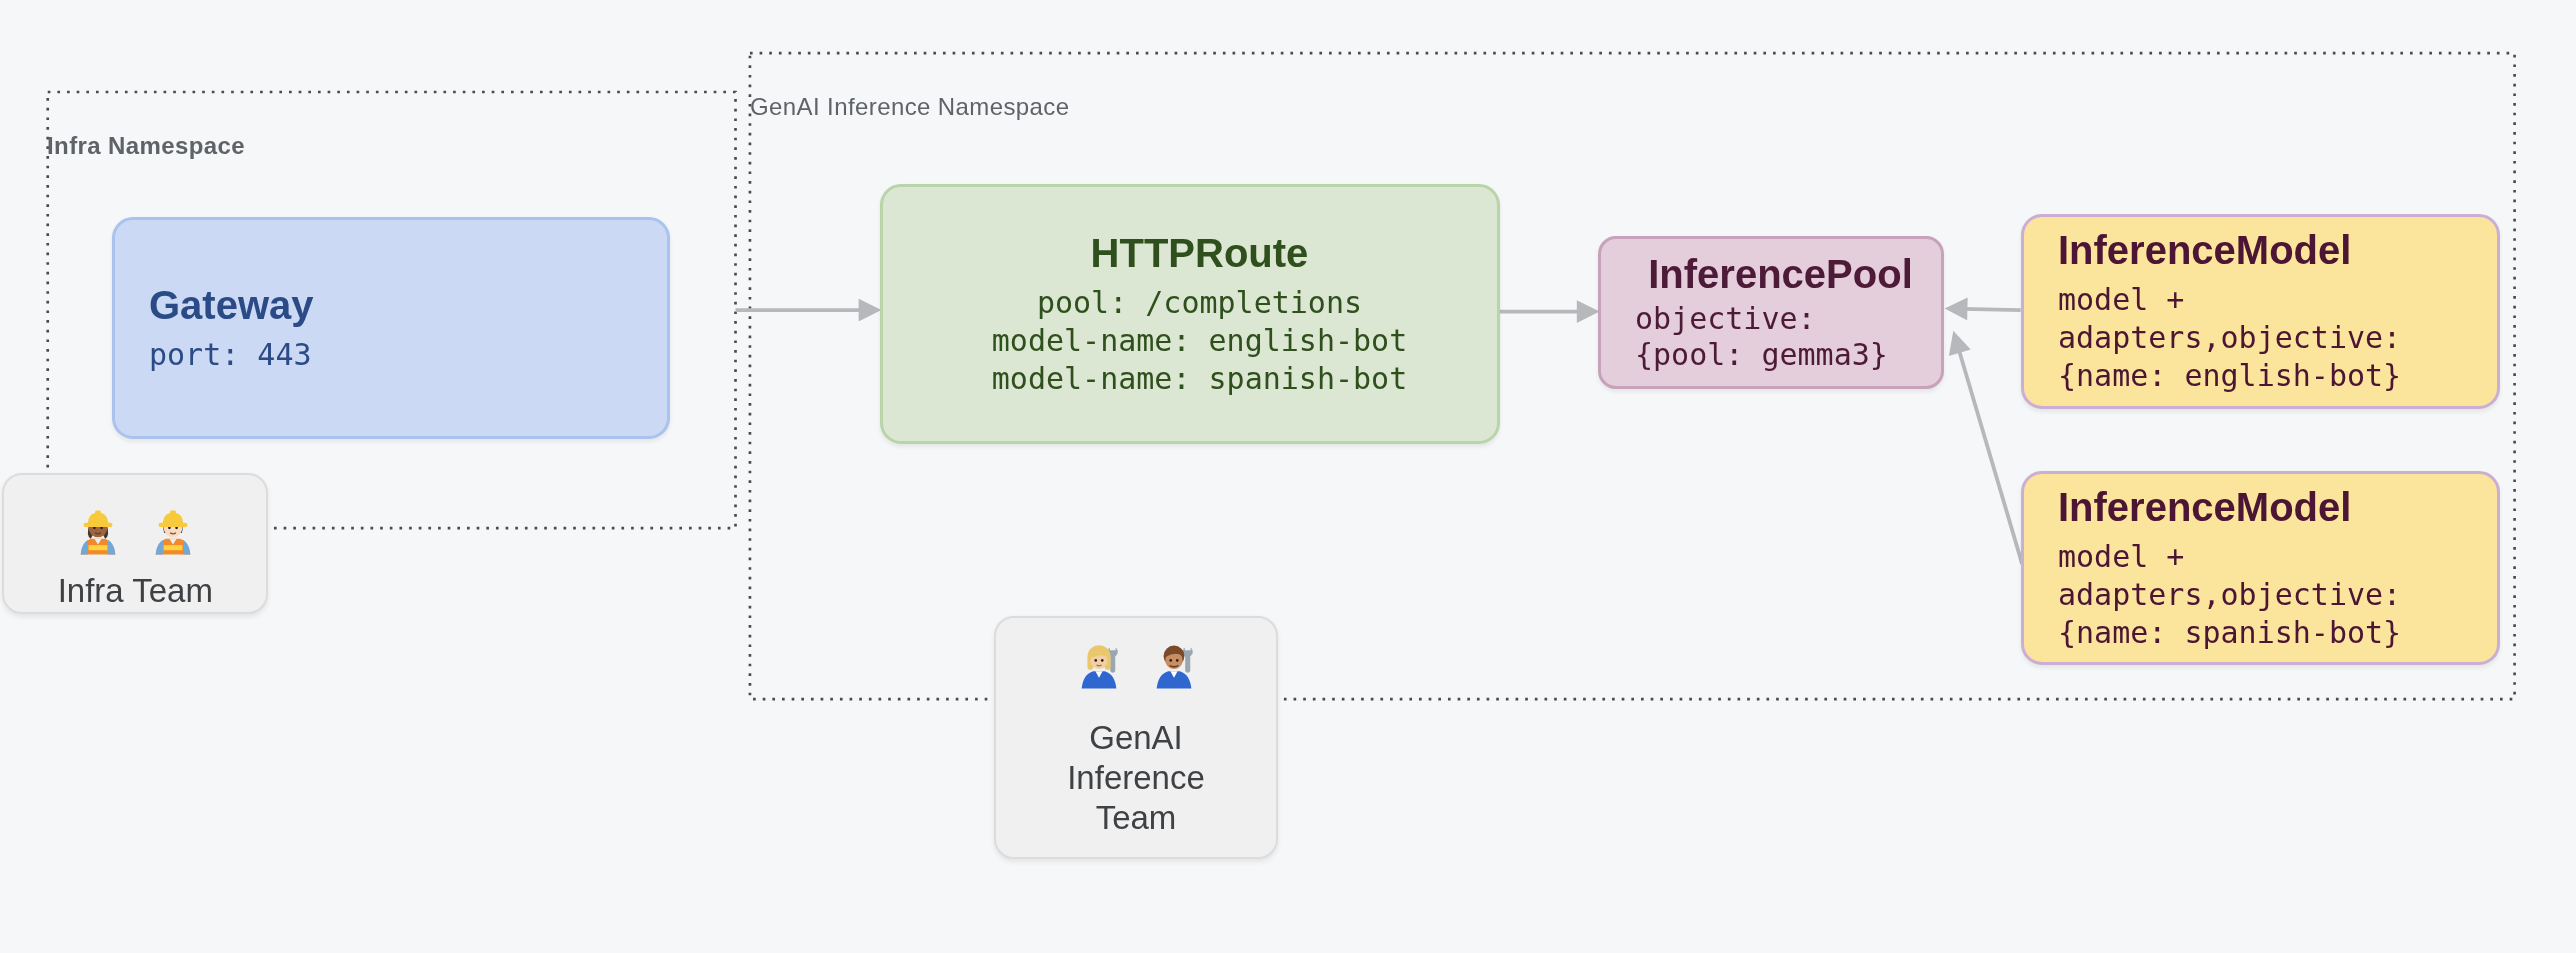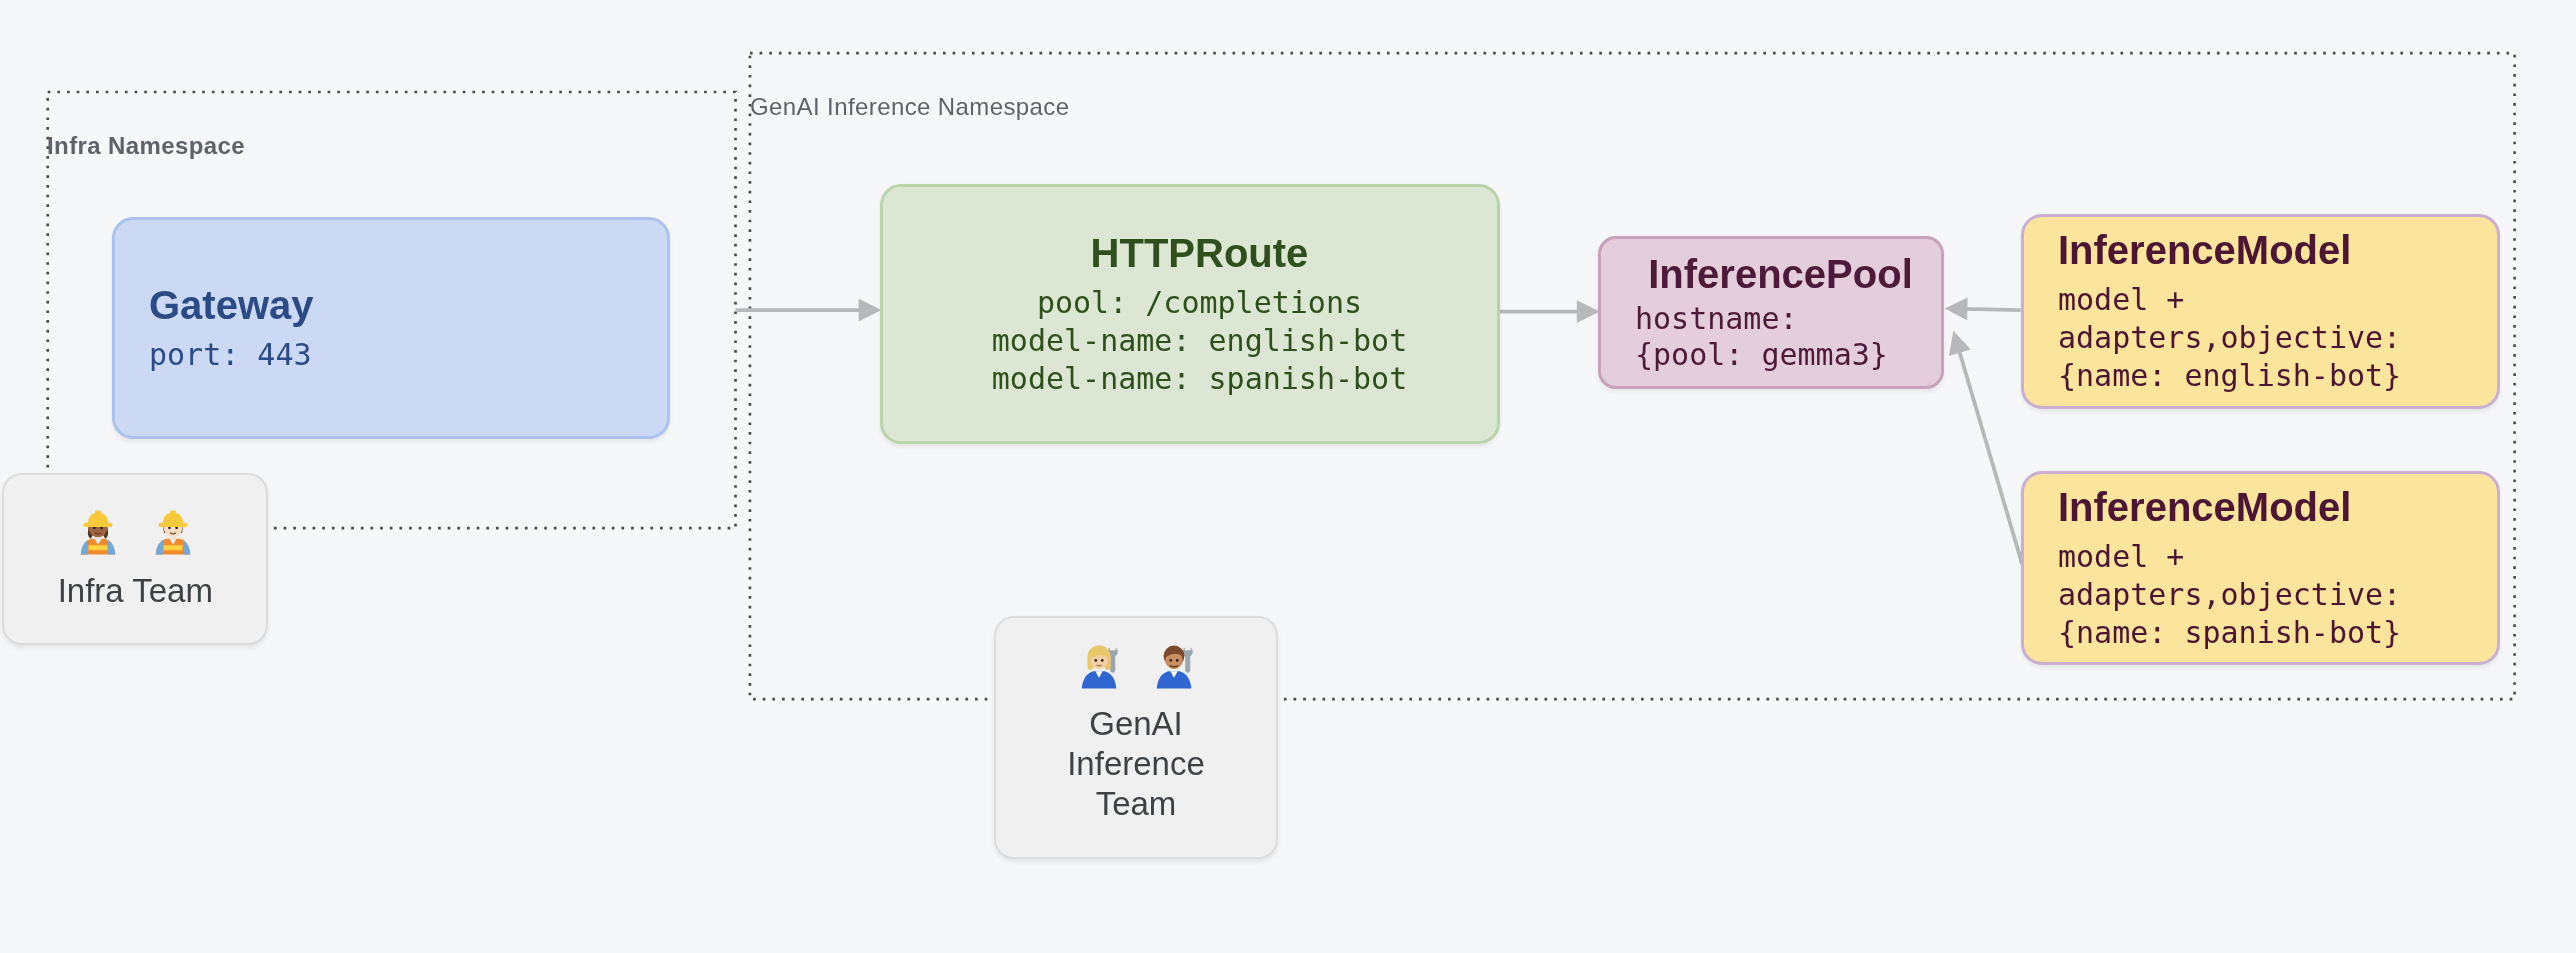--- a/index.html
+++ b/index.html
@@ -108,7 +108,7 @@
 
   <div class="card card-pool">
     <div class="title">InferencePool</div>
-    <div class="mono">hostname:</div>
+    <div class="mono">objective:</div>
     <div class="mono">{pool: gemma3}</div>
   </div>
 

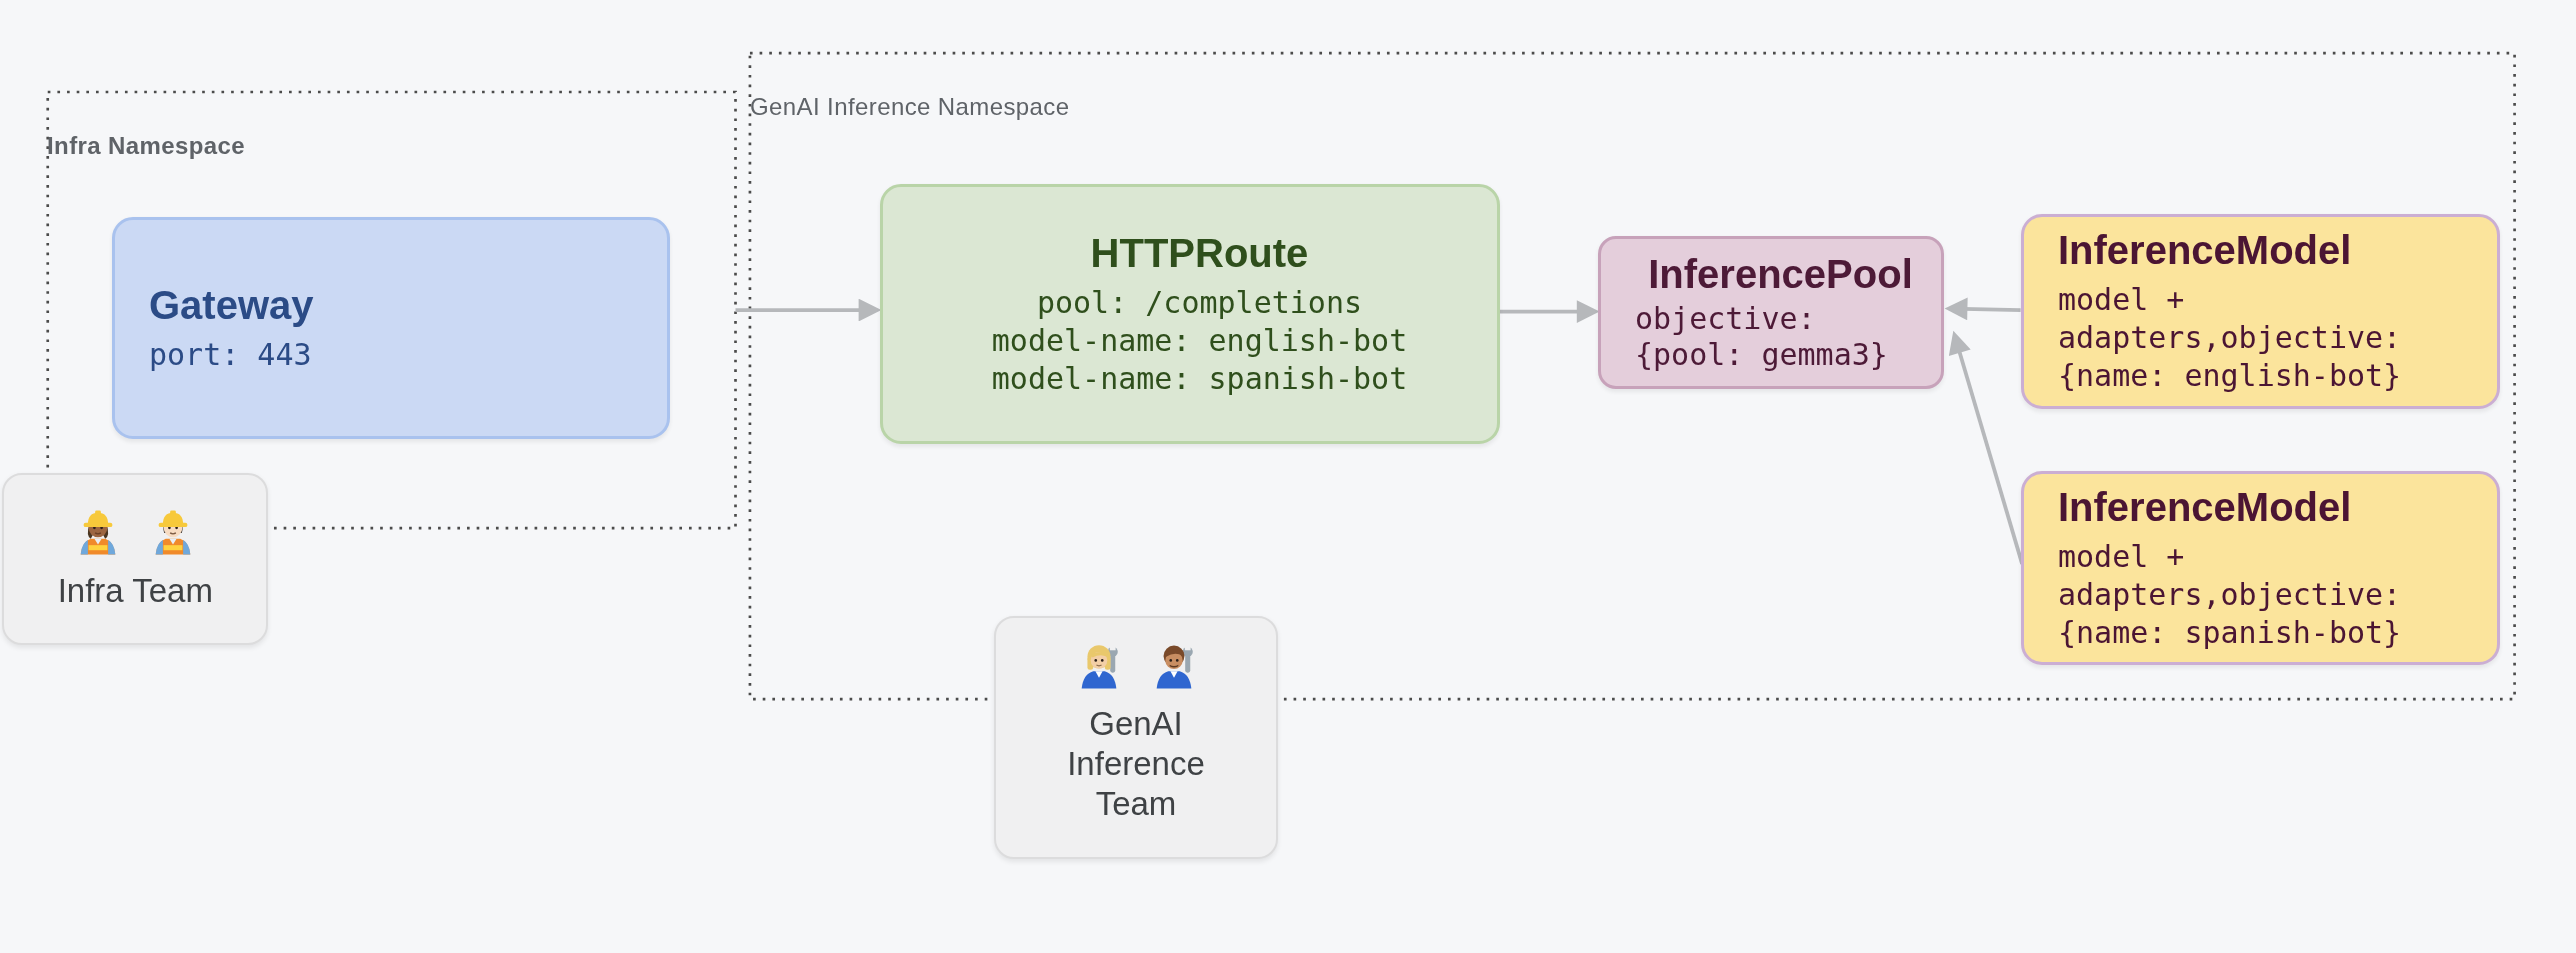--- a/index.html
+++ b/index.html
@@ -57,7 +57,7 @@
     display:flex;flex-direction:column;align-items:center;
     box-shadow:0 2.3px 5.3px rgba(0,0,0,0.08);
   }
-  .team-infra{left:2.3px;top:473px;width:266px;height:172px;padding-top:29px;}
+  .team-infra{left:2.3px;top:473px;width:266px;height:141px;padding-top:29px;}
   .team-genai{left:994px;top:616px;width:284px;height:243px;padding-top:20px;}
   .emoji-row{display:flex;gap:23px;align-items:flex-end;}
   .team .label{

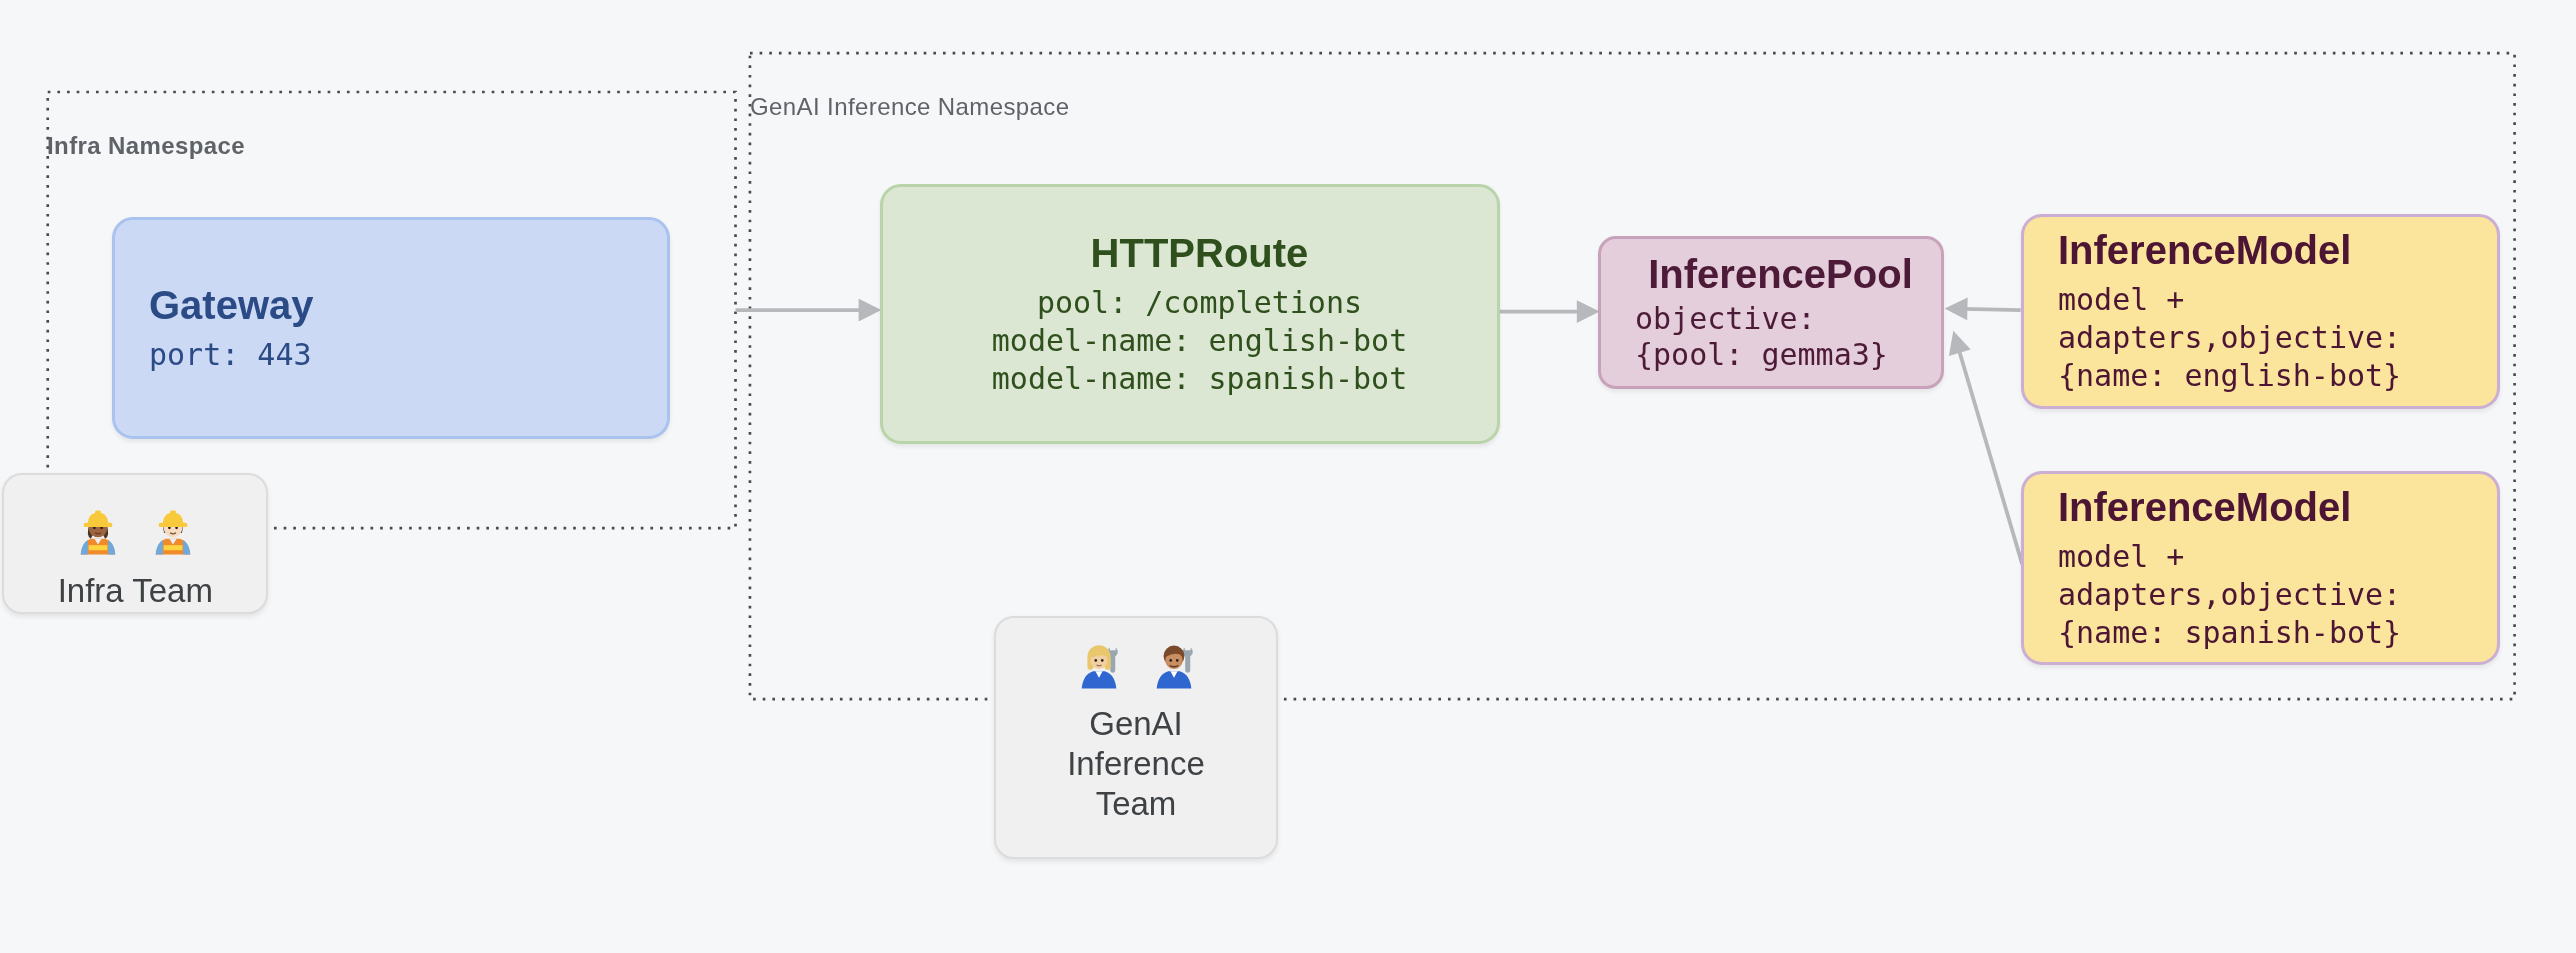--- a/index.html
+++ b/index.html
@@ -64,7 +64,7 @@
     font-size:33px;line-height:40px;color:var(--team-text);
     text-align:center;margin-top:15px;
   }
-  .team-genai .label{margin-top:14px;width:175px;}
+  .team-genai .label{margin-top:28px;width:175px;}
 </style>
 </head>
 <body>

